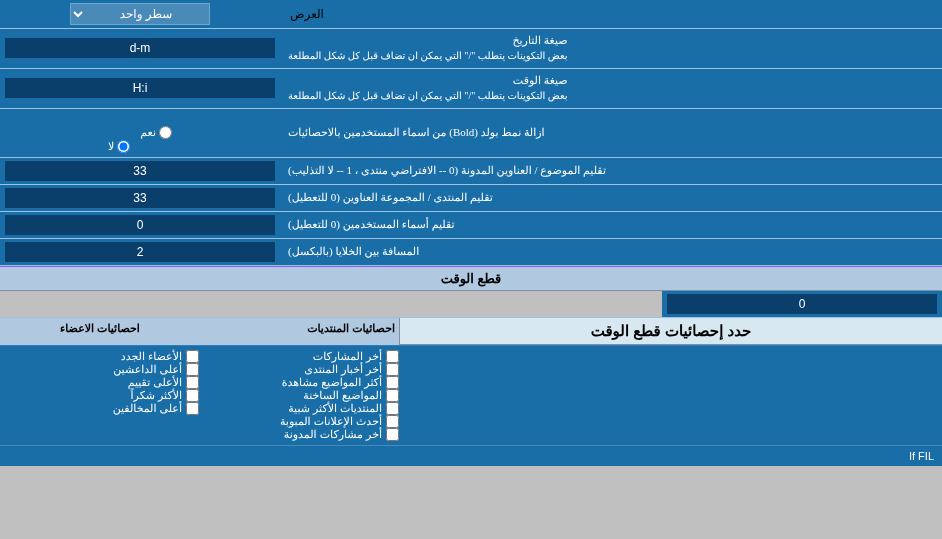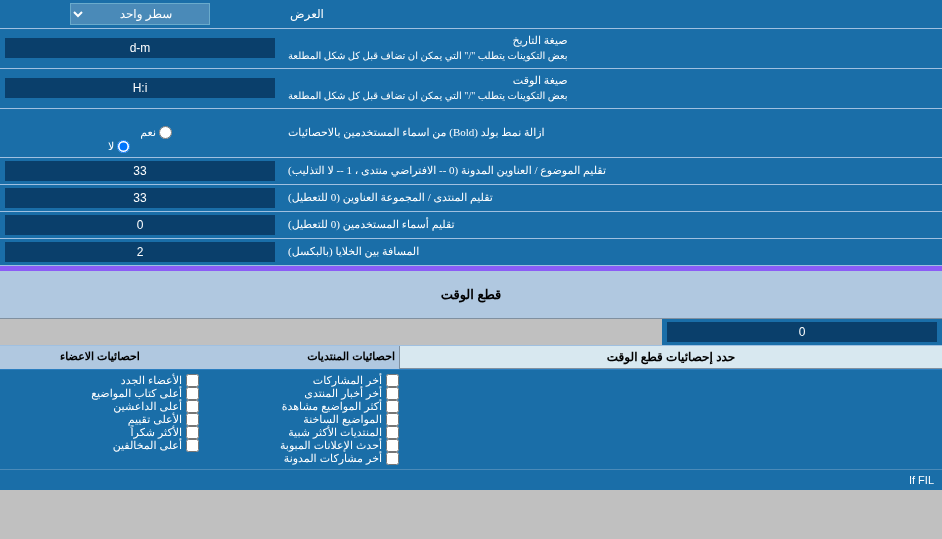--- a/index.html
+++ b/index.html
@@ -70,7 +70,7 @@
       flex: 1;
       text-align: right;
       padding: 0 10px;
-      color: #ffffff;
+      color: #000000;
       font-size: 12px;
       display: flex;
       align-items: center;

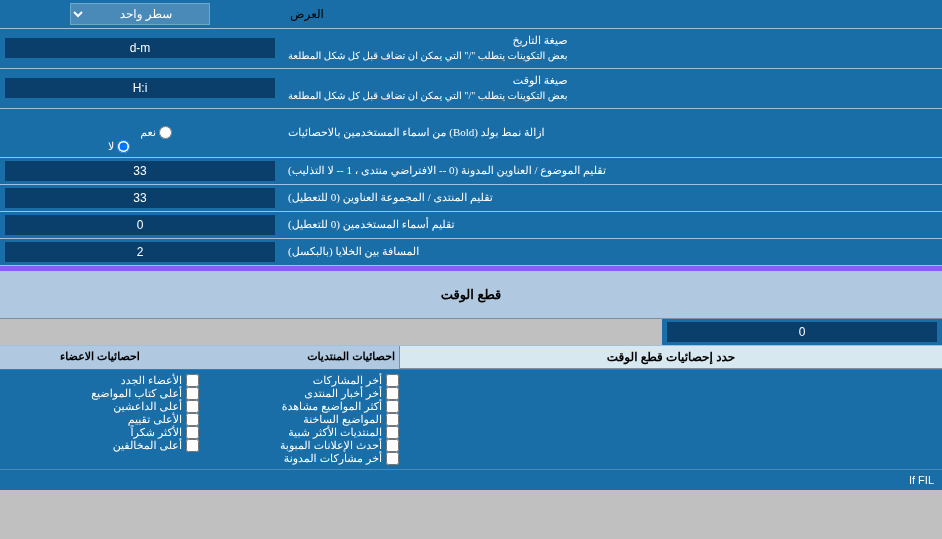--- a/index.html
+++ b/index.html
@@ -110,9 +110,9 @@
       text-align: center;
       font-weight: bold;
       font-size: 13px;
-      padding: 16px;
+      padding: 4px;
       border-bottom: 1px solid #8090a0;
-      border-top: 5px solid #8b5cf6;
+      border-top: 1px solid #8b5cf6;
     }
     .note-text {
       font-size: 10px;

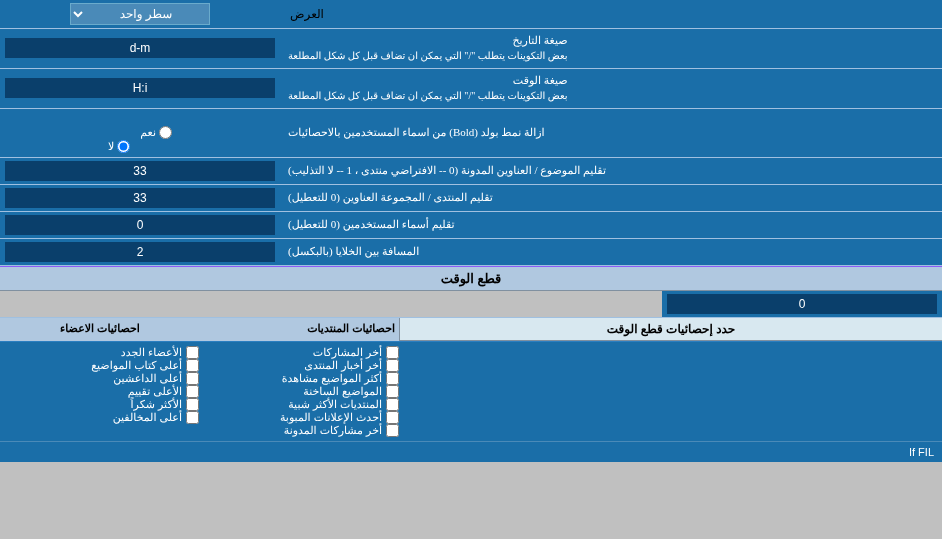--- a/index.html
+++ b/index.html
@@ -123,7 +123,7 @@
       color: #000000;
       text-align: center;
       font-weight: bold;
-      font-size: 12px;
+      font-size: 15px;
       padding: 4px 8px;
       border-bottom: 1px solid #8090a0;
       flex: 1;

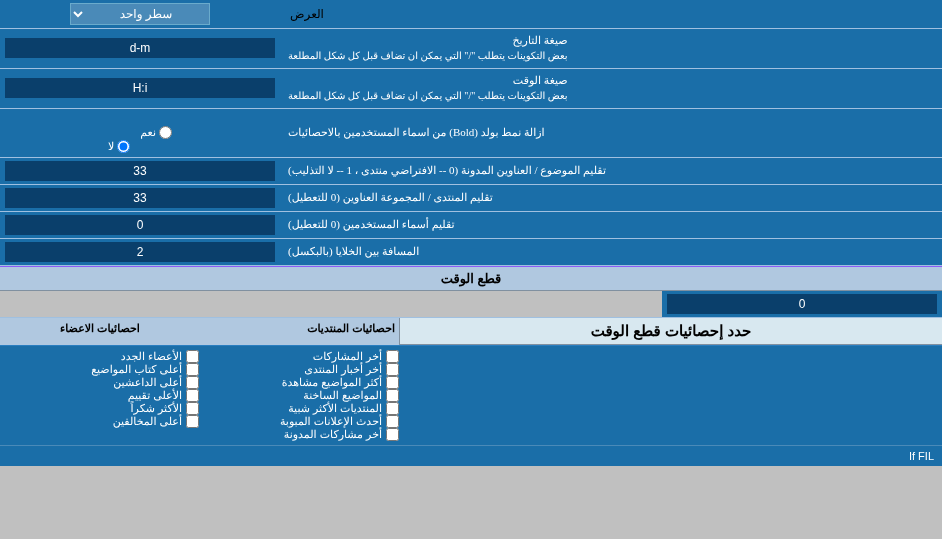--- a/index.html
+++ b/index.html
@@ -258,10 +258,6 @@
       </div>
       <div class="checkbox-item">
         <input type="checkbox" style="">
-        <span>أعلى كتاب المواضيع</span>
-      </div>
-      <div class="checkbox-item">
-        <input type="checkbox" style="">
         <span>أعلى الداعشين</span>
       </div>
       <div class="checkbox-item">

